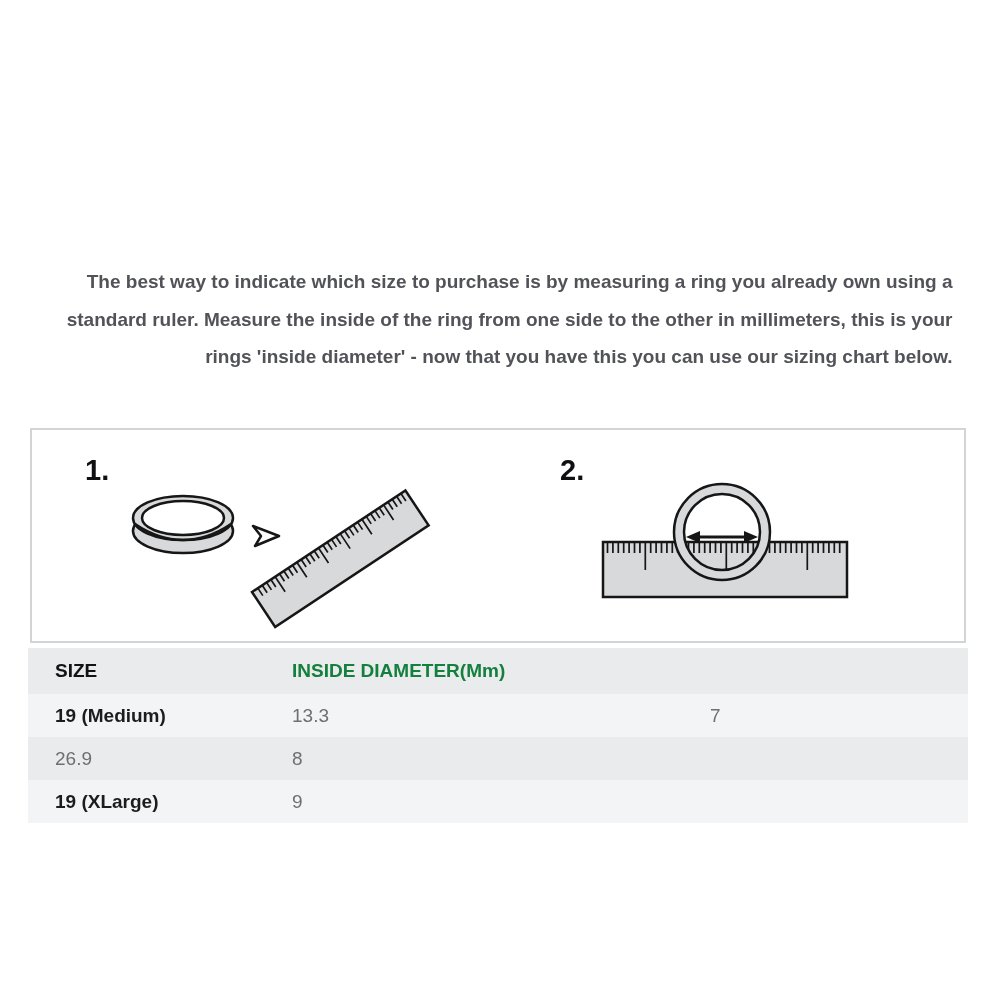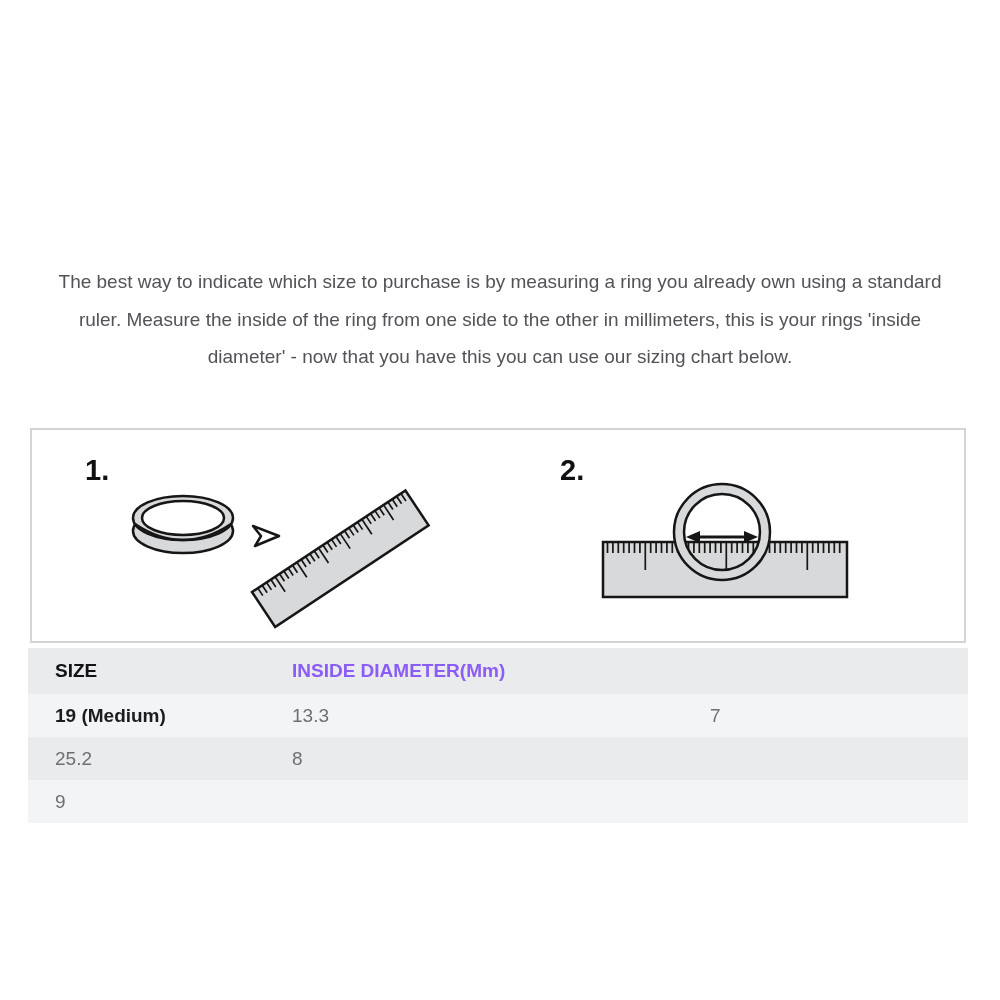--- a/index.html
+++ b/index.html
@@ -12,8 +12,8 @@
   }
   .intro{
     position:absolute;top:263px;left:50%;transform:translateX(-50%);
-    width:905px;margin:0;text-align:center;
-    font-size:19px;font-weight:normal;line-height:37.5px;color:#525358;
+    width:905px;margin:0;text-align:right;
+    font-size:19px;font-weight:bold;line-height:37.5px;color:#525358;
   }
 
   .illus-box{

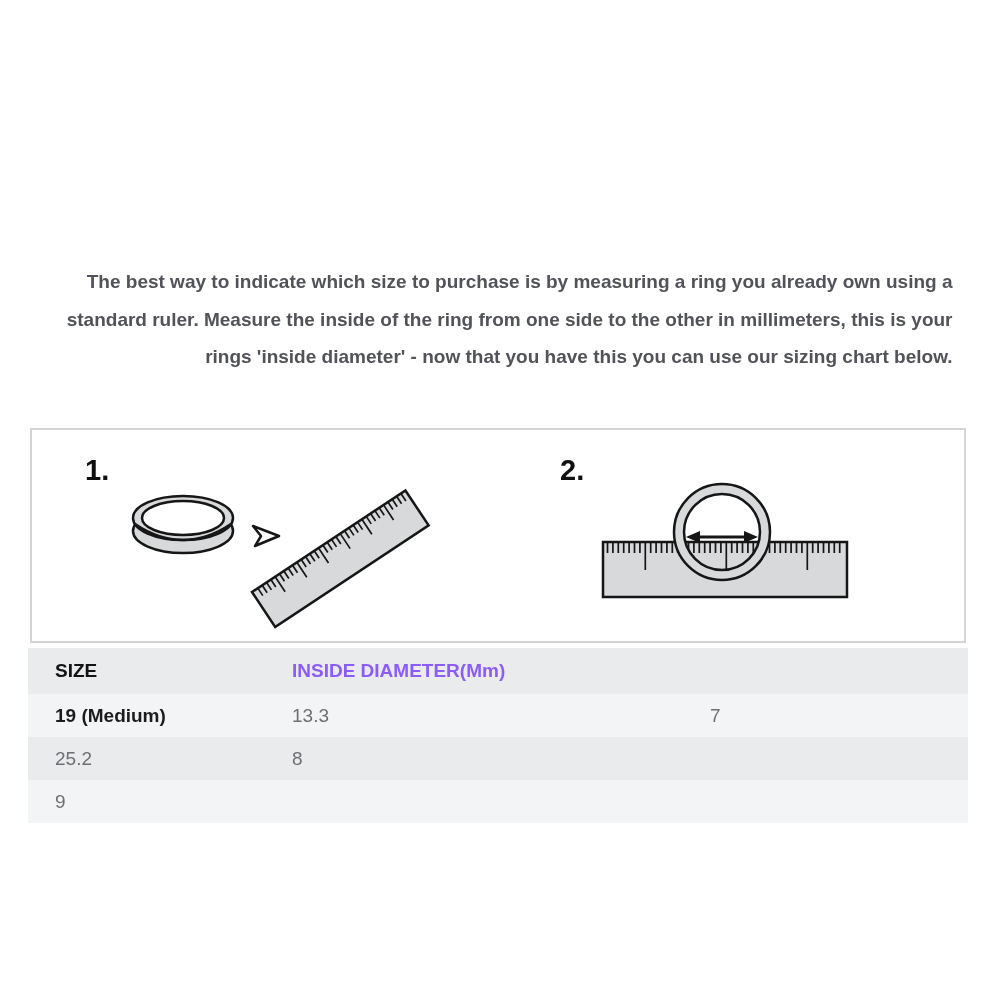--- a/index.html
+++ b/index.html
@@ -43,7 +43,7 @@
   .body-row:nth-child(even){background:#e9ebed;}
   .c1{font-weight:bold;color:#1c1c1e;}
   .header-row .c1{color:#131316;}
-  .header-row .c2,.header-row .c3{font-weight:bold;color:#8b5cf6;}
+  .header-row .c2,.header-row .c3{font-weight:bold;color:#15803d;}
   .body-row .c2,.body-row .c3{font-weight:normal;color:#6e6f73;}
 </style>
 </head>

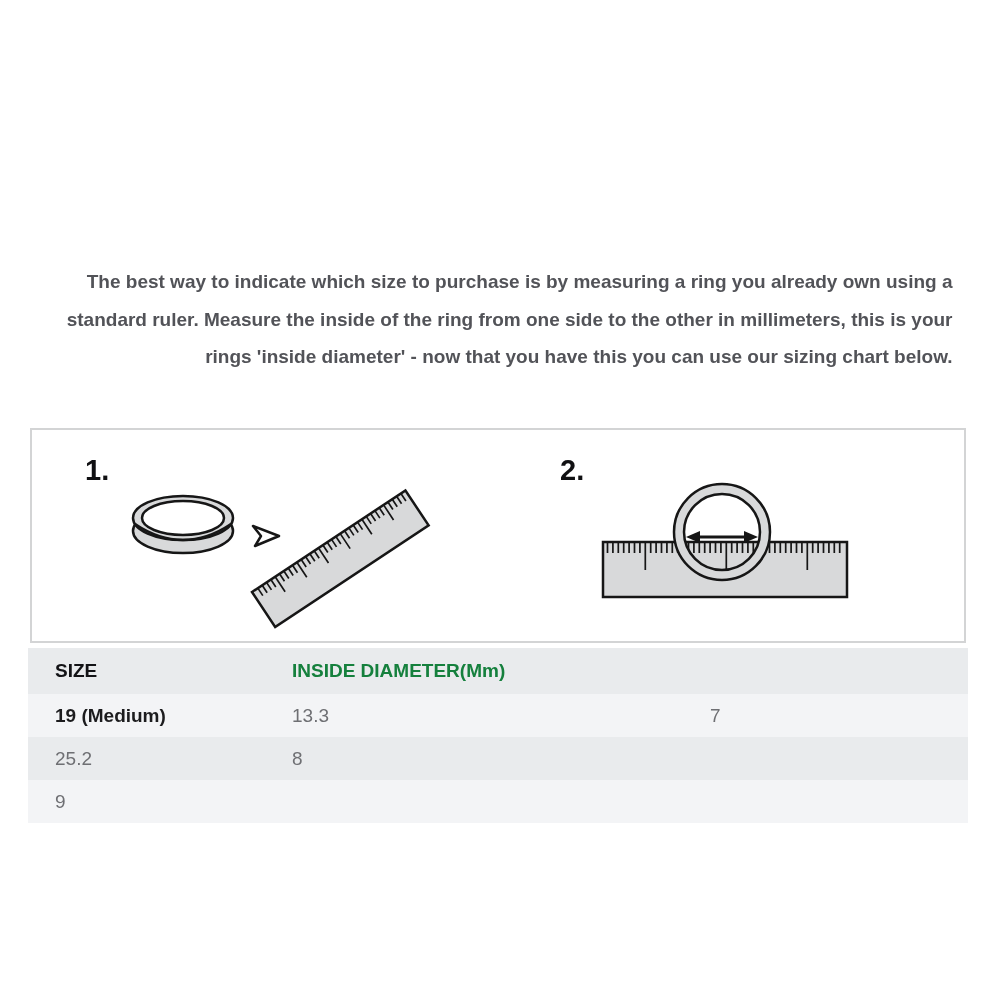--- a/index.html
+++ b/index.html
@@ -106,7 +106,7 @@
           <div class="c3">7</div>
         </div>
         <div class="trow body-row">
-          <div class="c2">25.2</div>
+          <div class="c2">26.9</div>
           <div class="c3">8</div>
         </div>
         <div class="trow body-row">

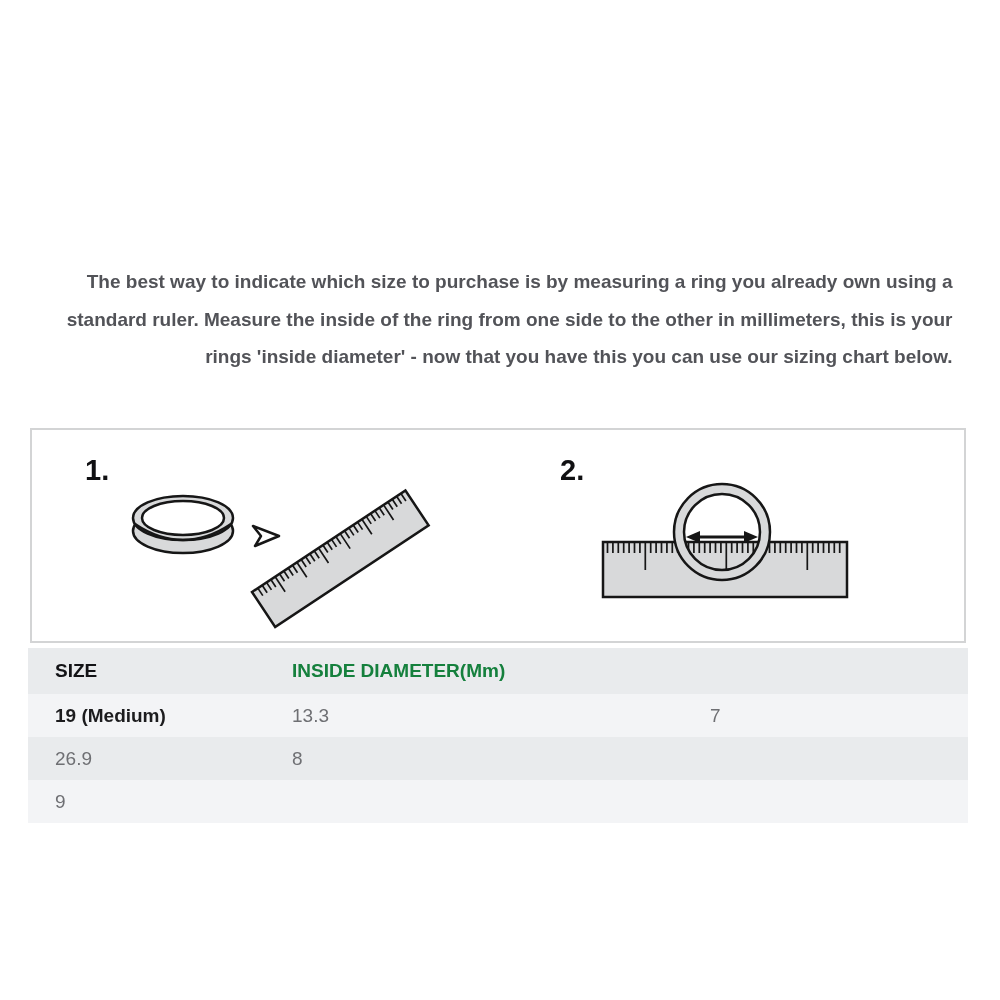--- a/index.html
+++ b/index.html
@@ -110,6 +110,7 @@
           <div class="c3">8</div>
         </div>
         <div class="trow body-row">
+          <div class="c1">19 (XLarge)</div>
           <div class="c3">9</div>
         </div>
       </div>

